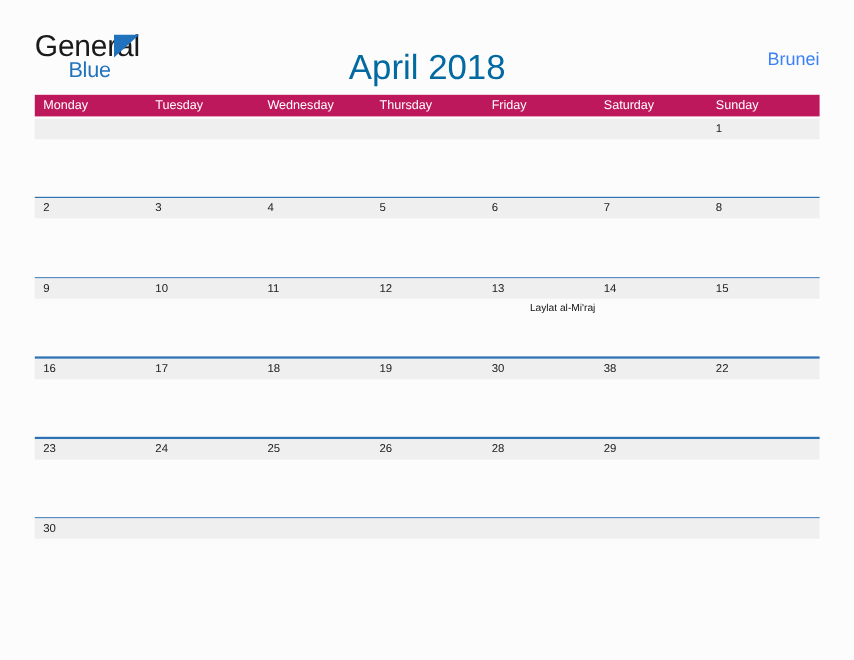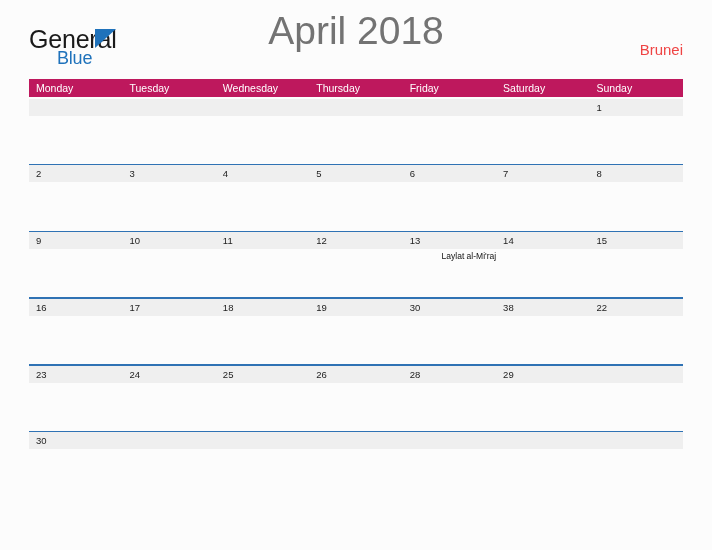--- a/index.html
+++ b/index.html
@@ -66,11 +66,11 @@
   .cal-title {
     position: absolute;
     left: 0;
-    top: 14px;
+    top: 40px;
     width: 712px;
     text-align: center;
-    font-size: 39px;
-    color: #737373;
+    font-size: 29px;
+    color: #0369a1;
     line-height: 34px;
     font-family: "Liberation Sans", sans-serif;
   }

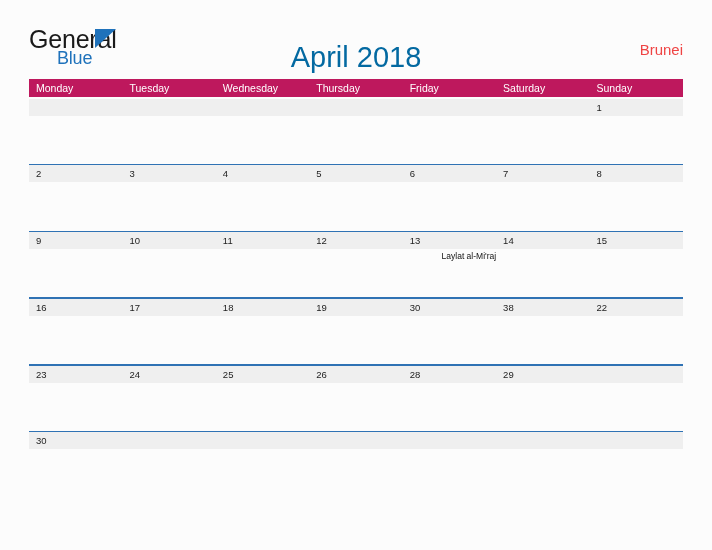--- a/index.html
+++ b/index.html
@@ -80,7 +80,7 @@
     right: 29px;
     top: 41px;
     font-size: 15px;
-    color: #ef4444;
+    color: #3b82f6;
     line-height: 18px;
     font-family: "Liberation Sans", sans-serif;
   }

